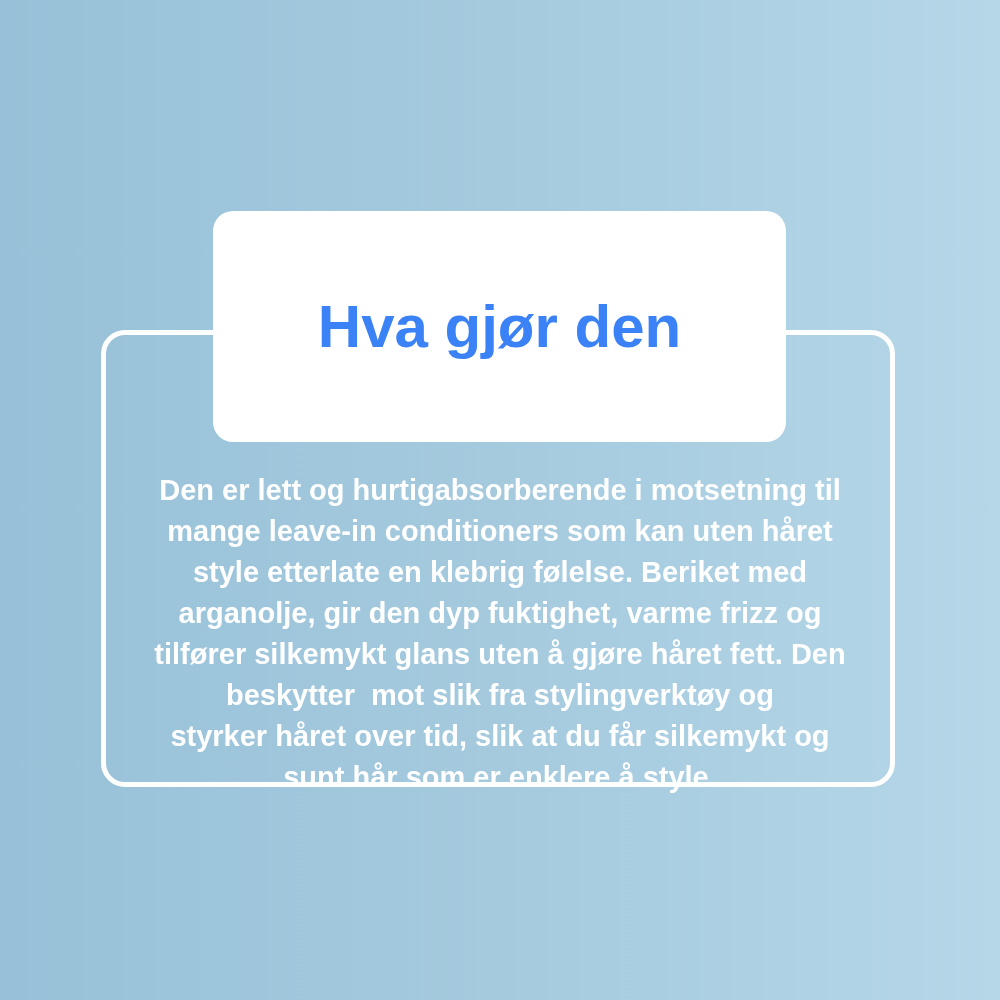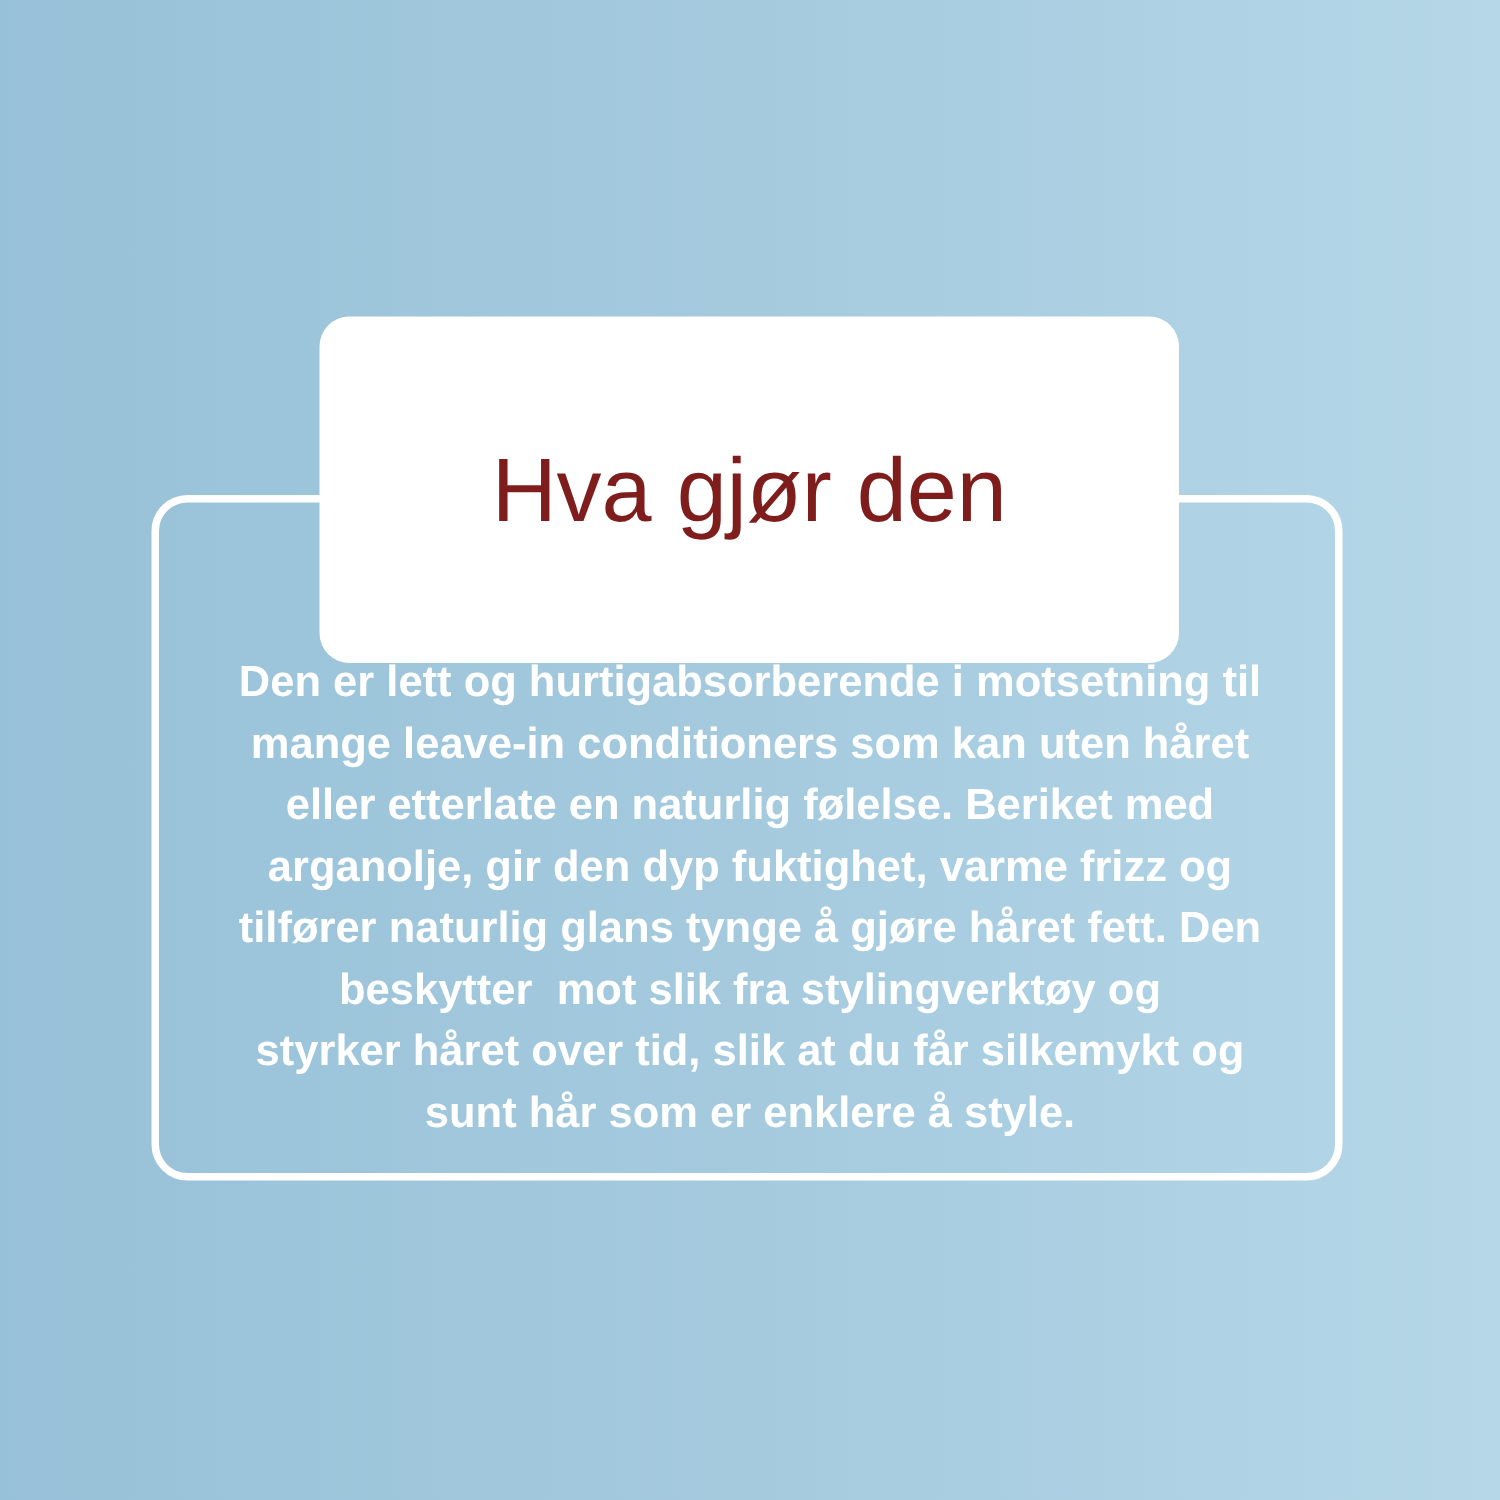--- a/index.html
+++ b/index.html
@@ -42,9 +42,9 @@
   .title {
     margin: 0;
     font-size: 60px;
-    font-weight: 400;
+    font-weight: 700;
     line-height: 90px;
-    color: #7f1d1d;
+    color: #3b82f6;
     text-align: left;
     letter-spacing: 0px;
   }

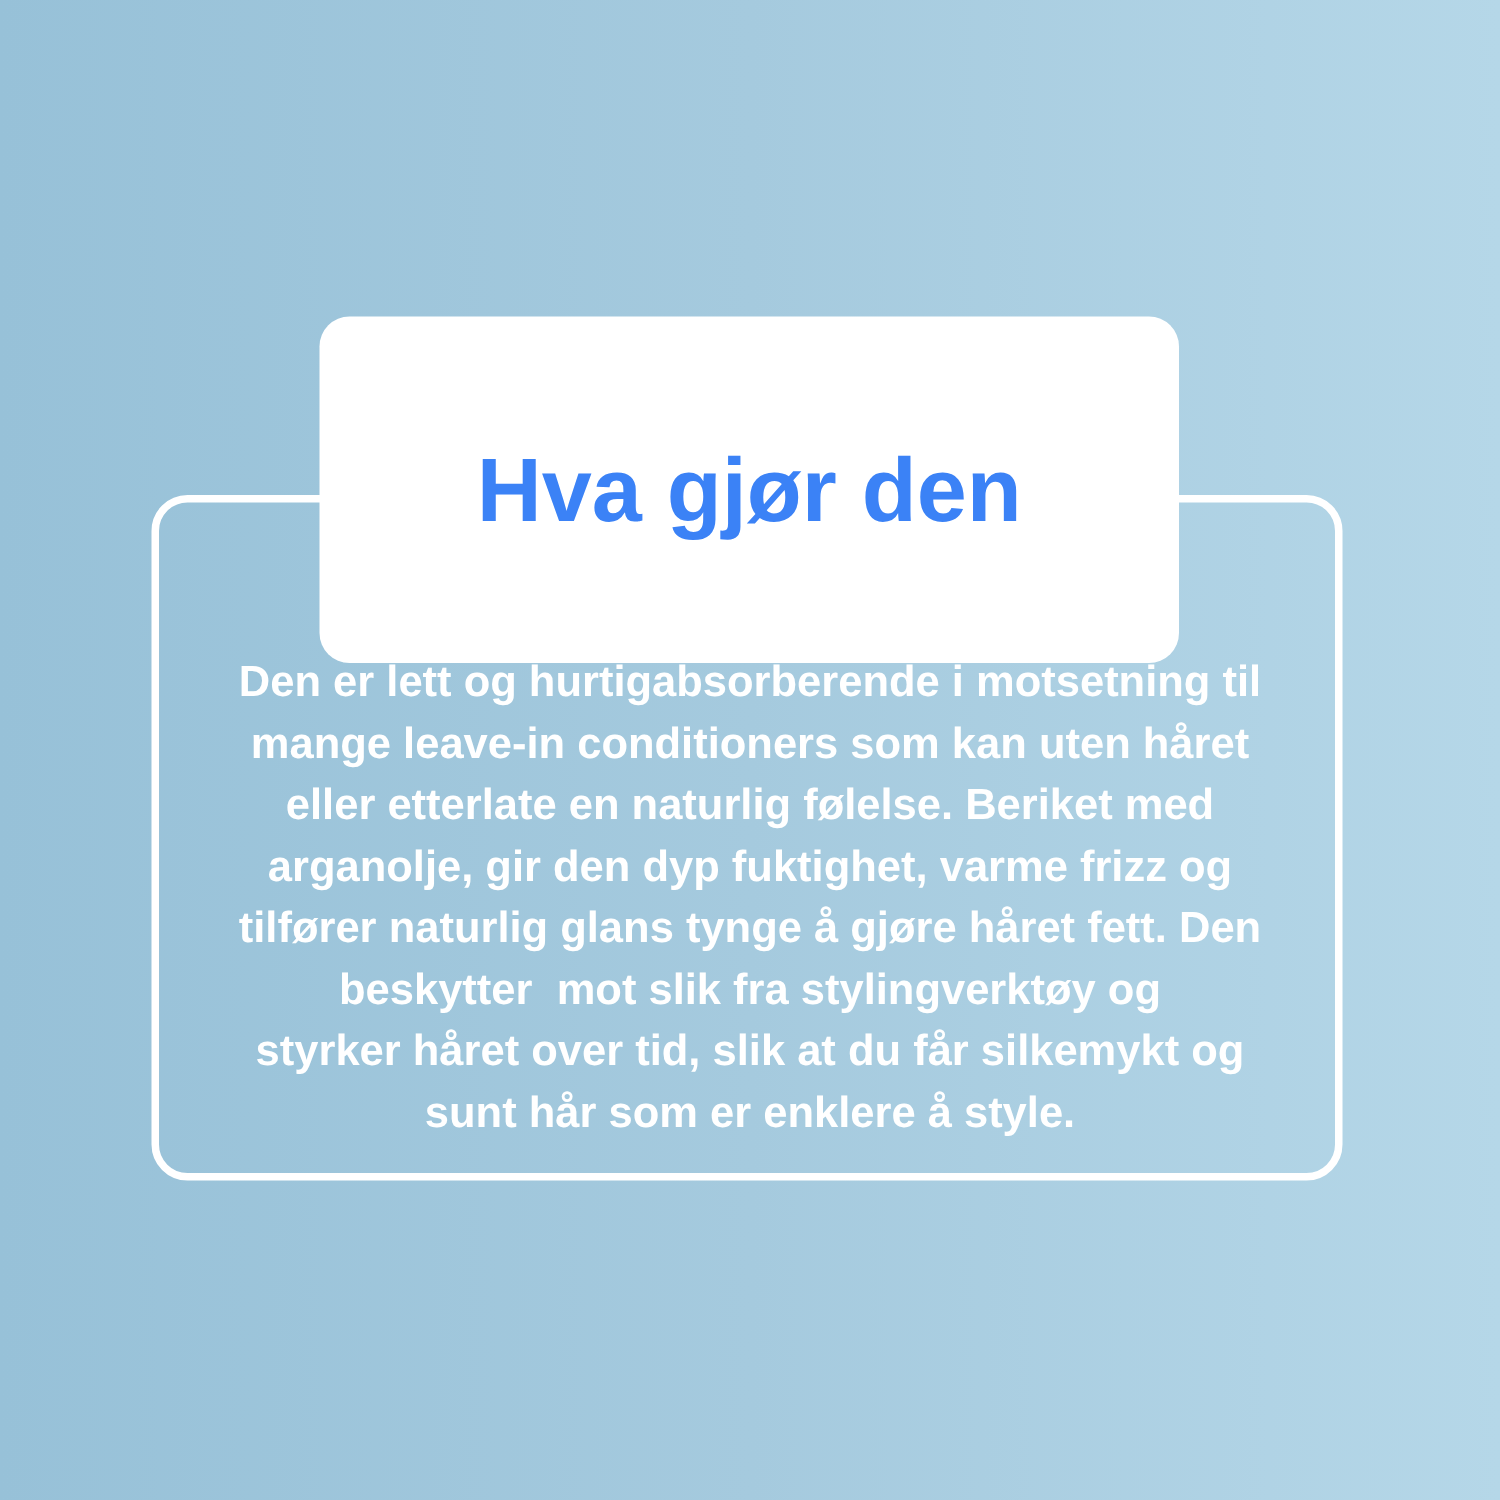--- a/index.html
+++ b/index.html
@@ -55,7 +55,7 @@
   .body-text {
     position: absolute;
     left: 100px;
-    top: 435px;
+    top: 470px;
     width: 800px;
     text-align: center;
     font-size: 29px;

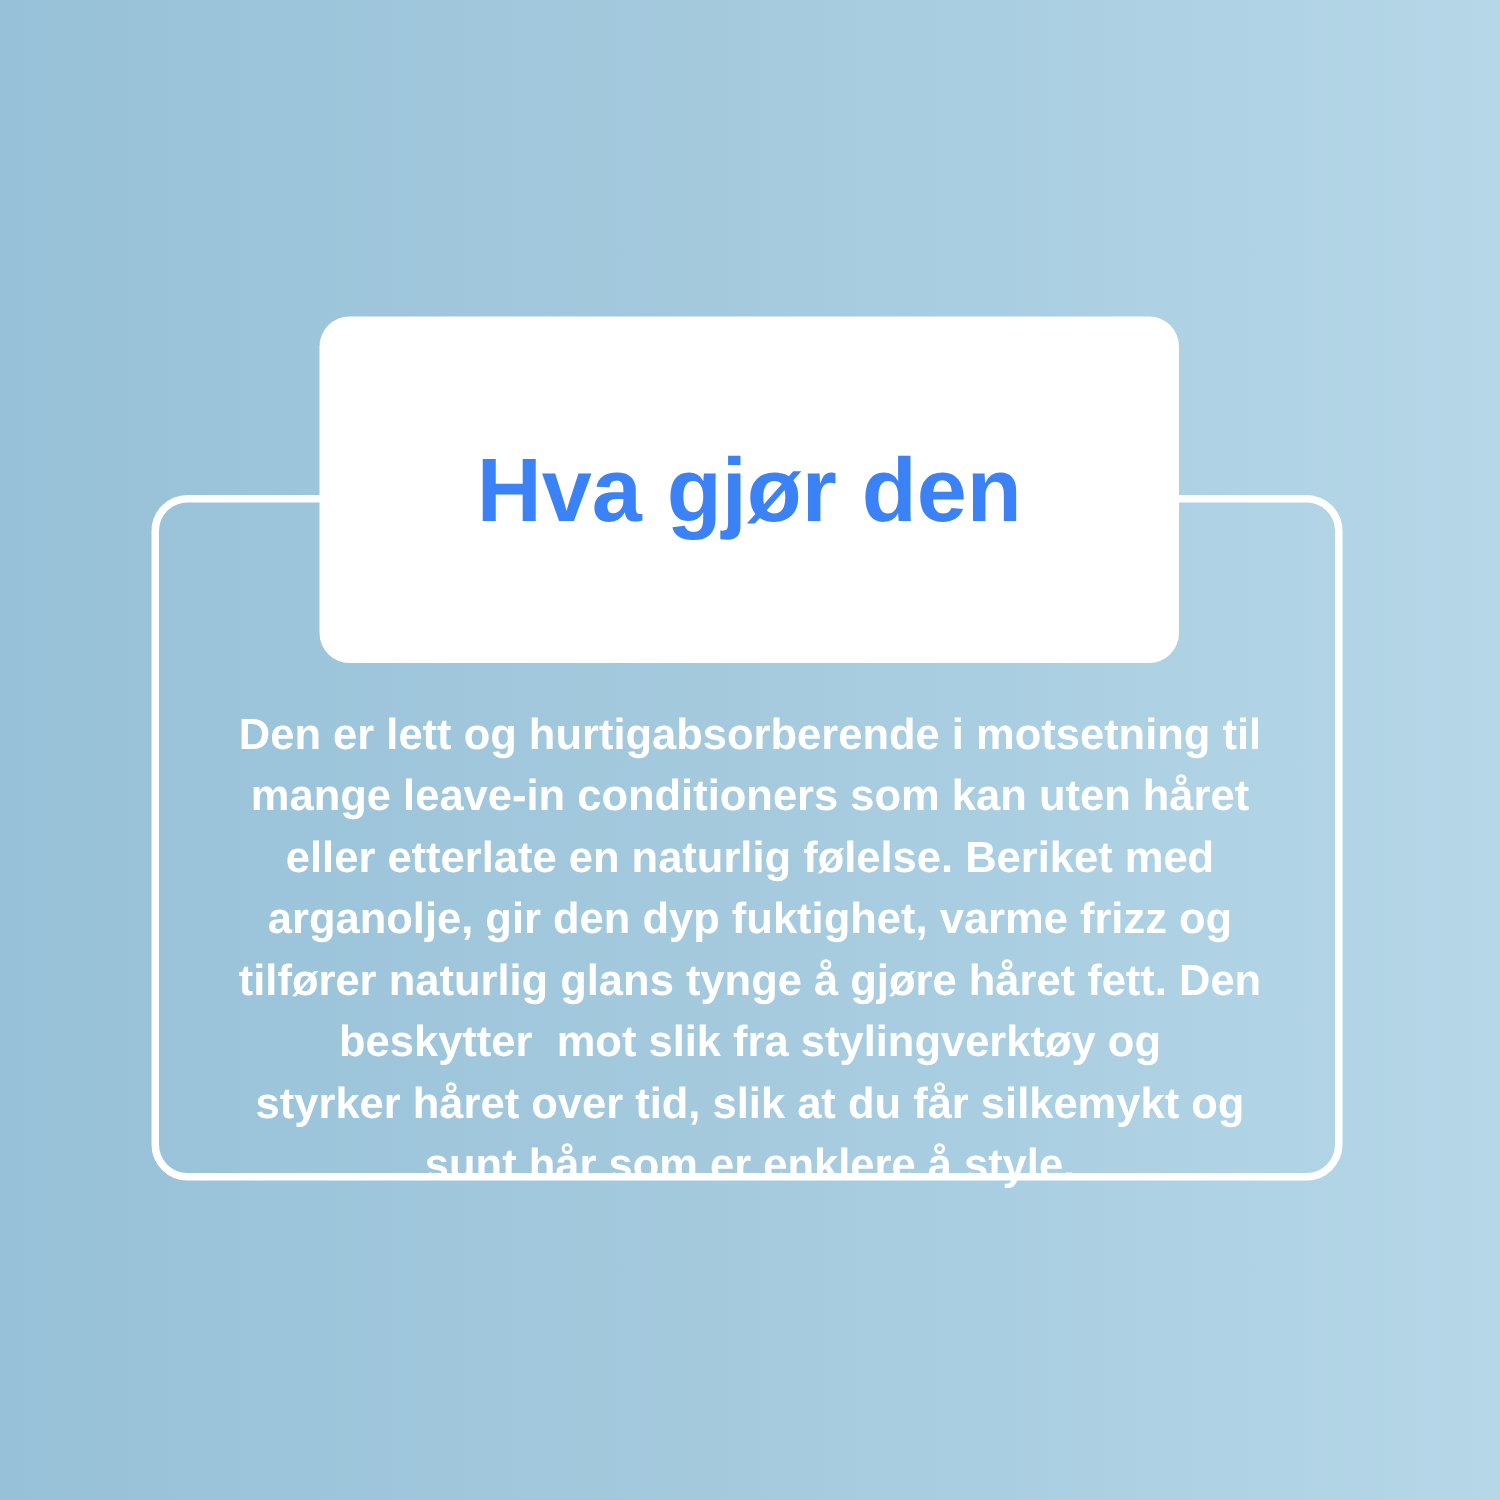--- a/index.html
+++ b/index.html
@@ -85,7 +85,7 @@
   <div class="body-text">
     <span class="body-line">Den er lett og hurtigabsorberende i motsetning til</span>
     <span class="body-line">mange leave-in conditioners som kan uten håret</span>
-    <span class="body-line">eller etterlate en naturlig følelse. Beriket med</span>
+    <span class="body-line">style etterlate en klebrig følelse. Beriket med</span>
     <span class="body-line">arganolje, gir den dyp fuktighet, varme frizz og</span>
     <span class="body-line">tilfører naturlig glans tynge å gjøre håret fett. Den</span>
     <span class="body-line">beskytter  mot slik fra stylingverktøy og</span>

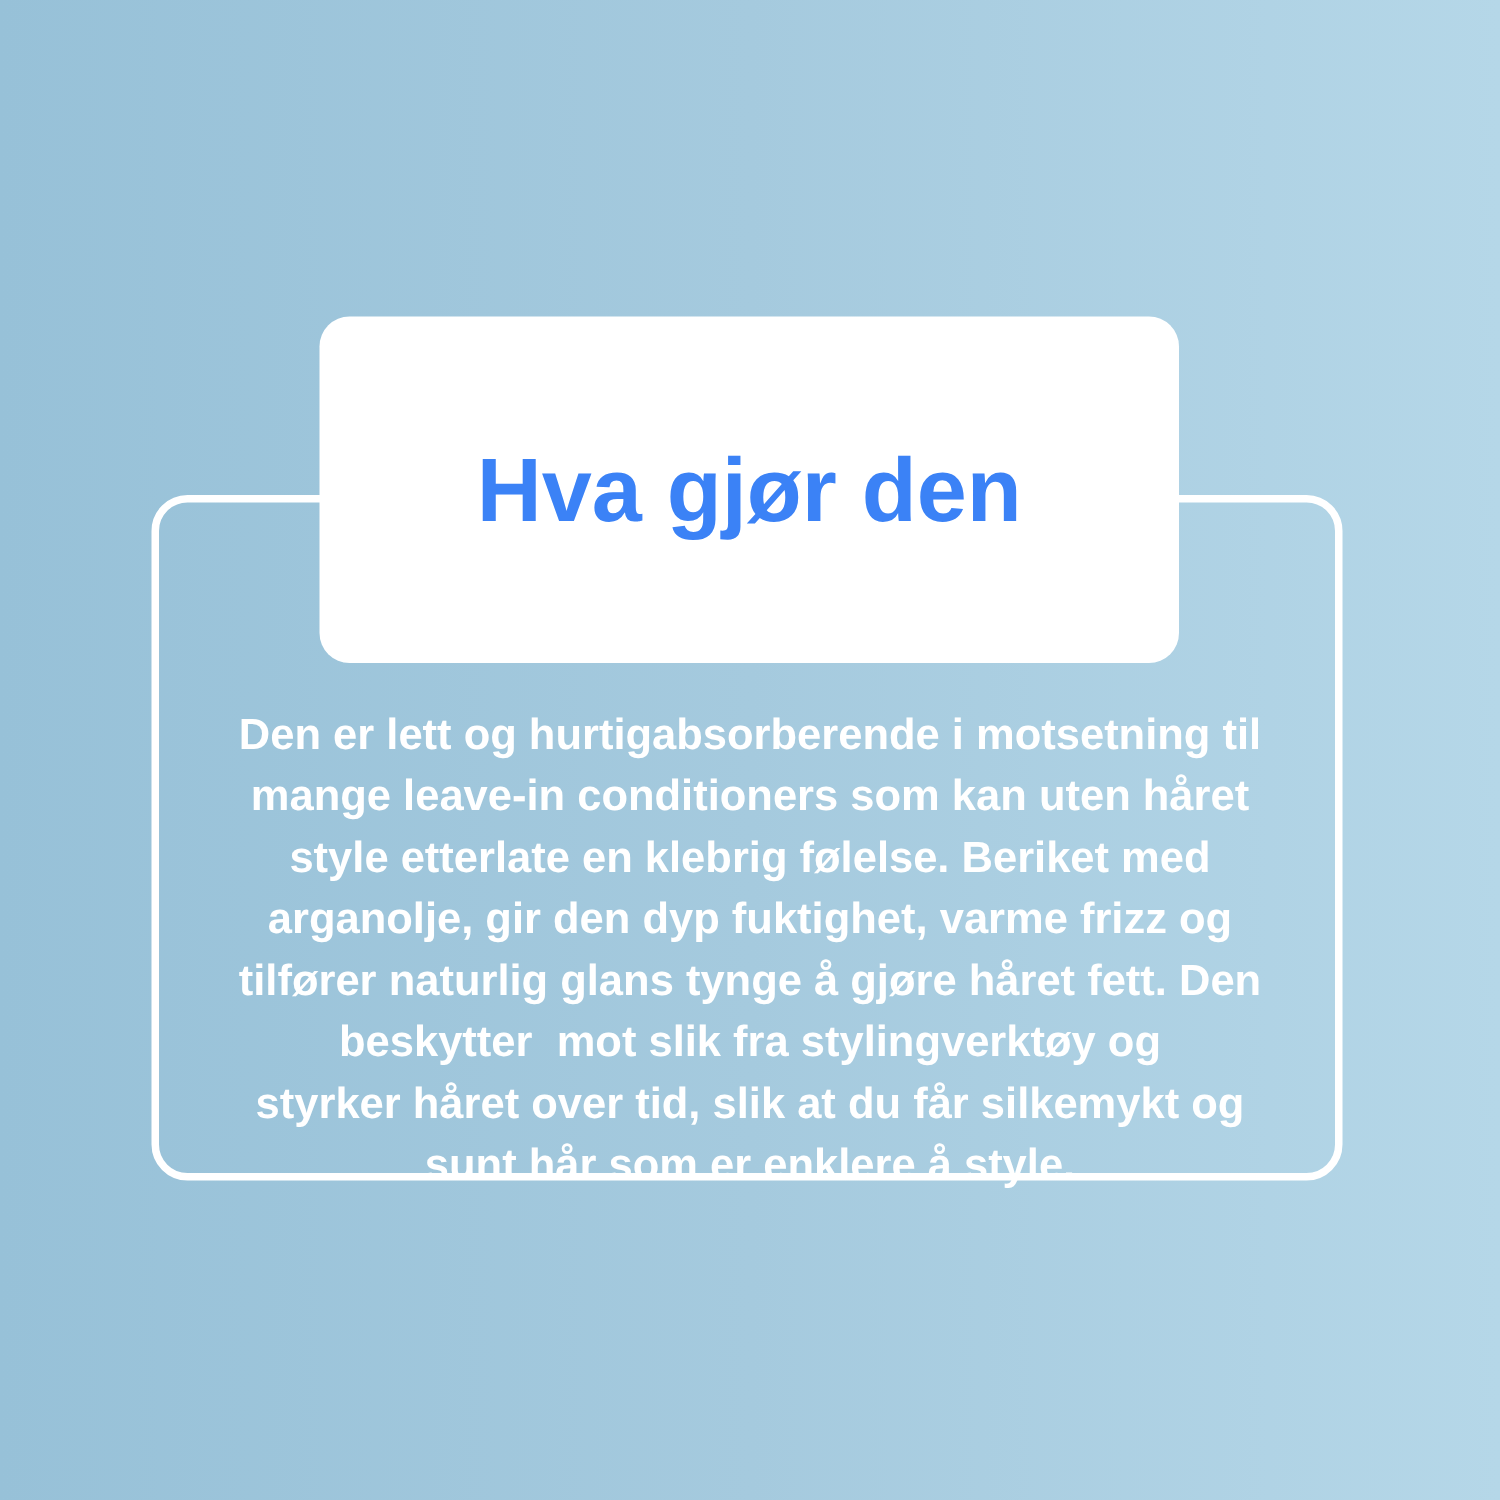--- a/index.html
+++ b/index.html
@@ -87,7 +87,7 @@
     <span class="body-line">mange leave-in conditioners som kan uten håret</span>
     <span class="body-line">style etterlate en klebrig følelse. Beriket med</span>
     <span class="body-line">arganolje, gir den dyp fuktighet, varme frizz og</span>
-    <span class="body-line">tilfører naturlig glans tynge å gjøre håret fett. Den</span>
+    <span class="body-line">tilfører silkemykt glans uten å gjøre håret fett. Den</span>
     <span class="body-line">beskytter  mot slik fra stylingverktøy og</span>
     <span class="body-line">styrker håret over tid, slik at du får silkemykt og</span>
     <span class="body-line">sunt hår som er enklere å style.</span>

